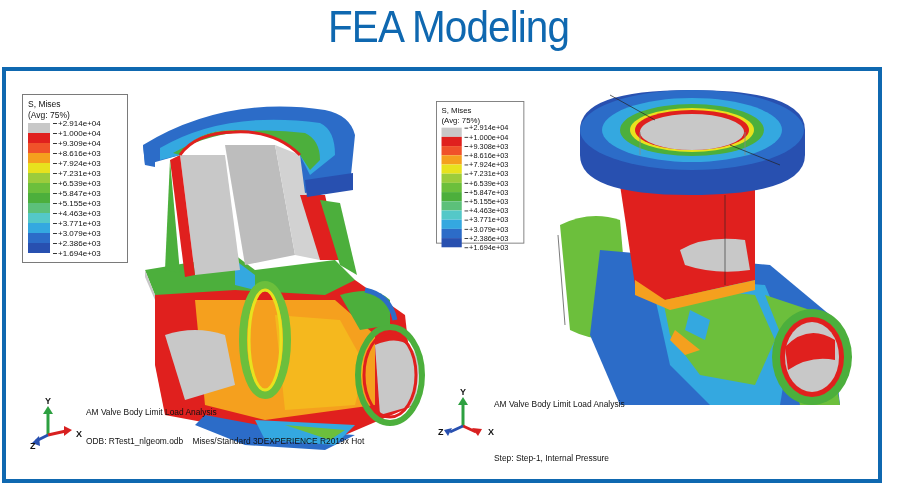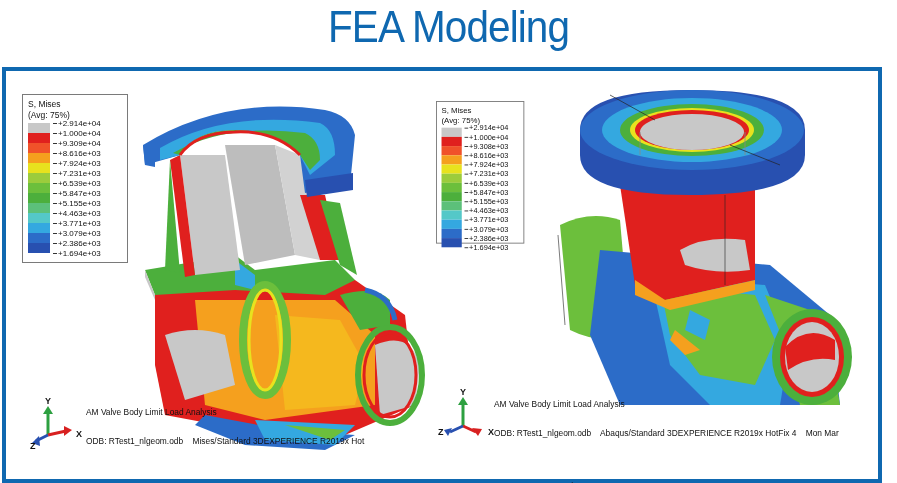--- a/index.html
+++ b/index.html
@@ -232,7 +232,6 @@
 
 <div class="info" style="left:494px;top:381px">
   <div>AM Valve Body Limit Load Analysis</div>
-  <div>ODB: RTest1_nlgeom.odb    Abaqus/Standard 3DEXPERIENCE R2019x HotFix 4    Mon Mar</div>
   <div style="height:6px"></div>
   <div>Step: Step-1, Internal Pressure</div>
   

